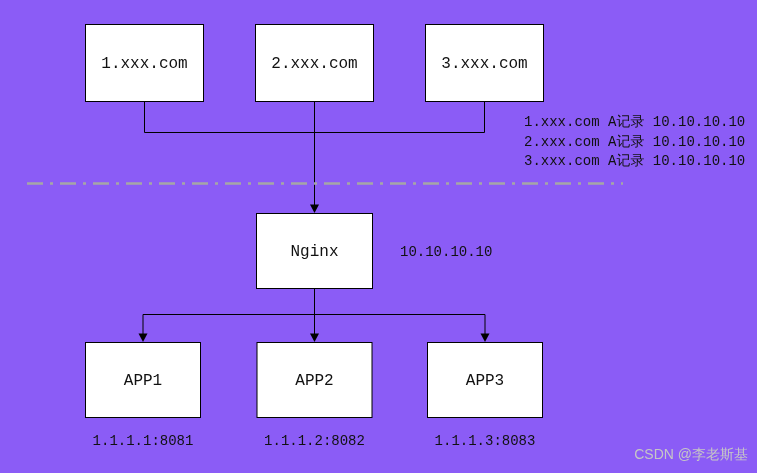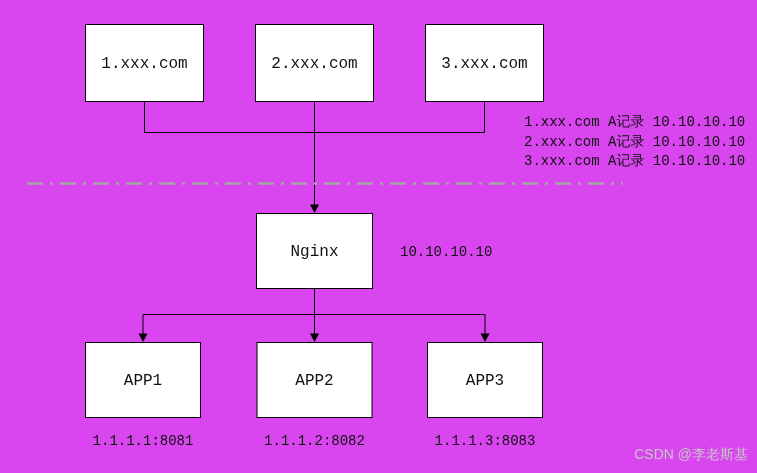--- a/index.html
+++ b/index.html
@@ -11,7 +11,7 @@
     position: relative;
     width: 757px;
     height: 473px;
-    background: #d946ef;
+    background: #8b5cf6;
     overflow: hidden;
   }
   svg { display: block; }

